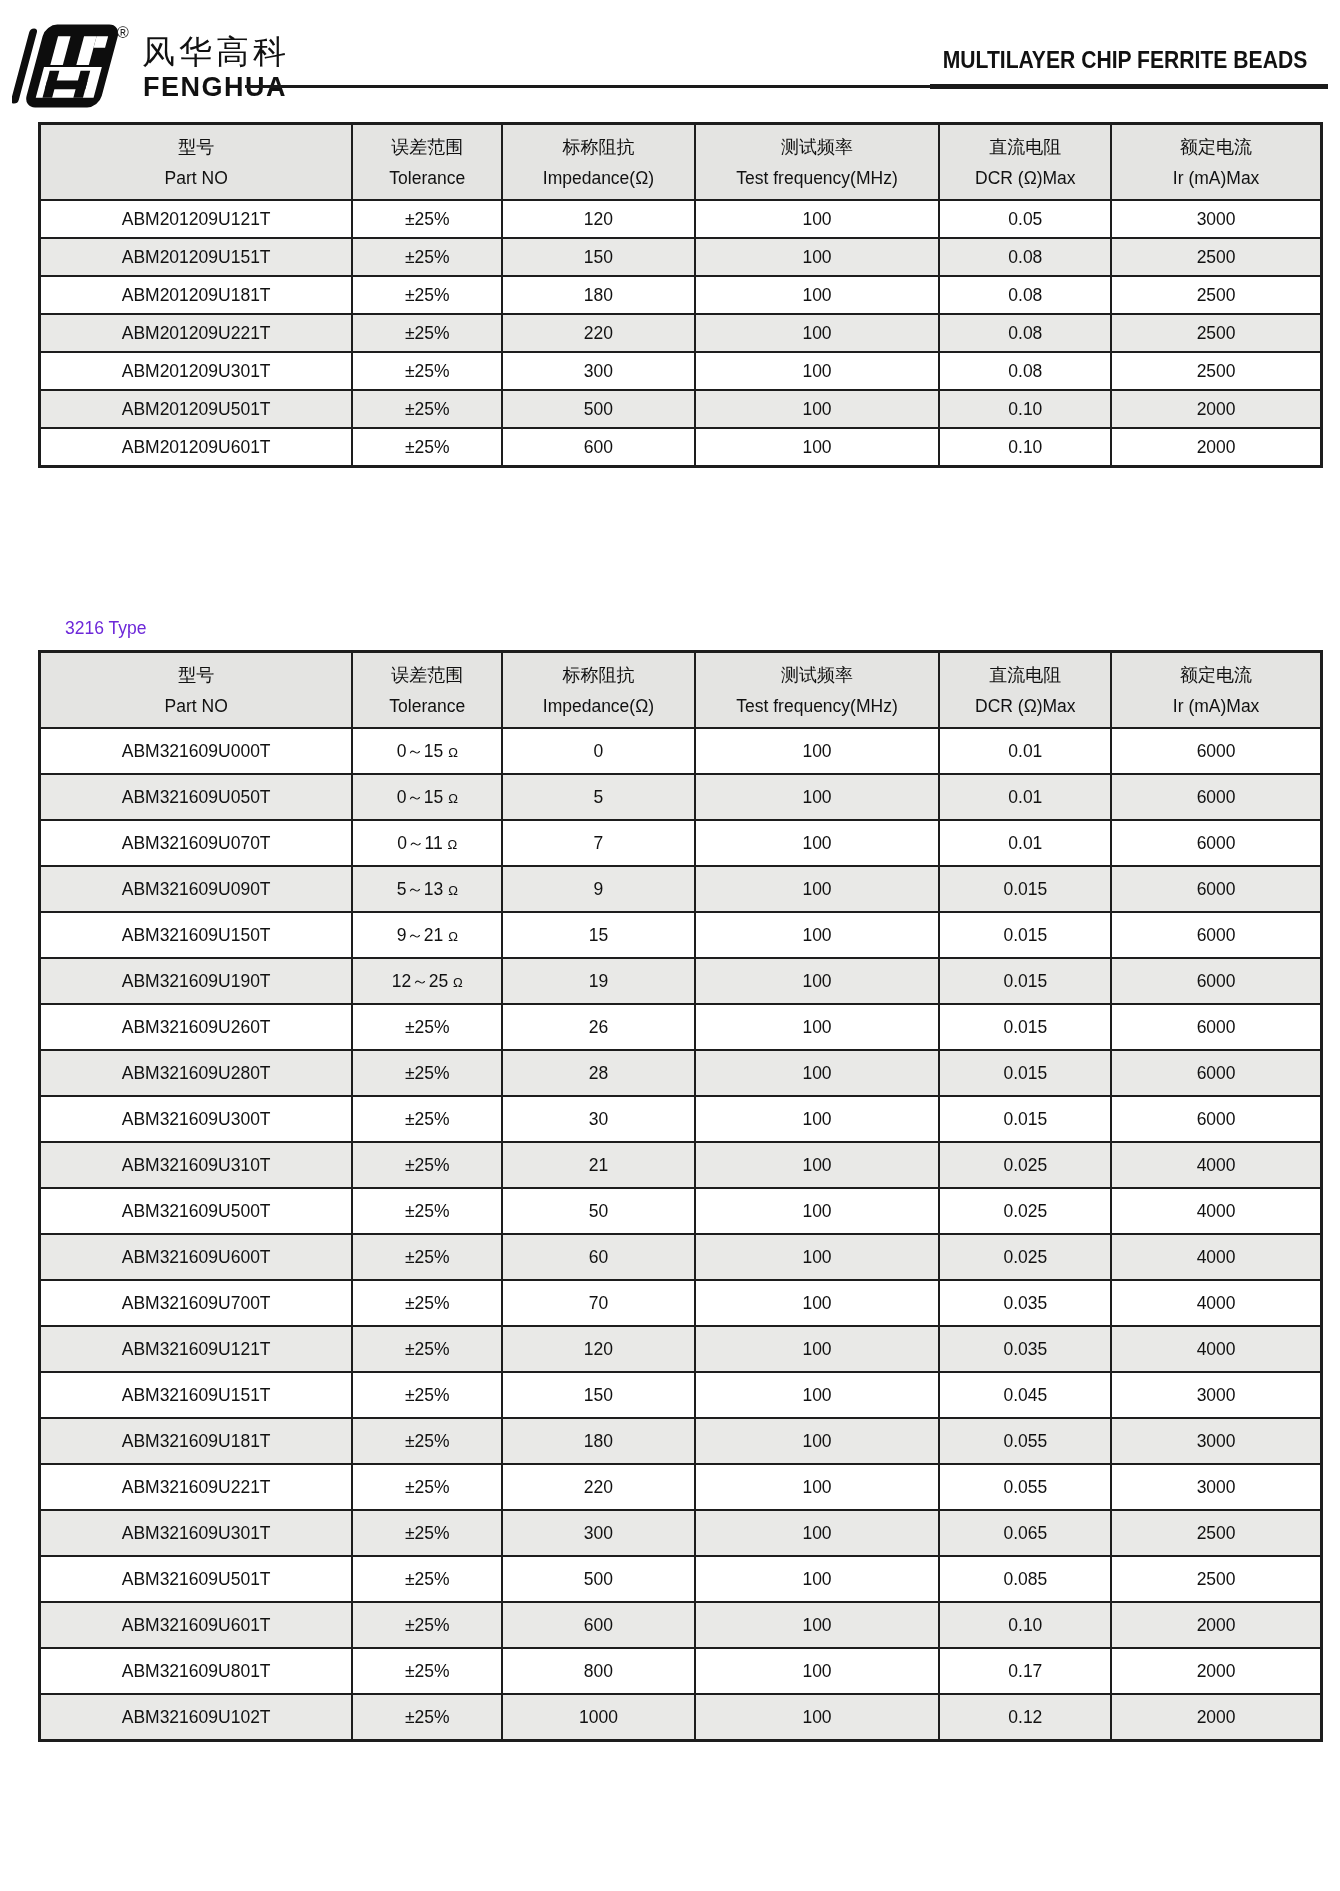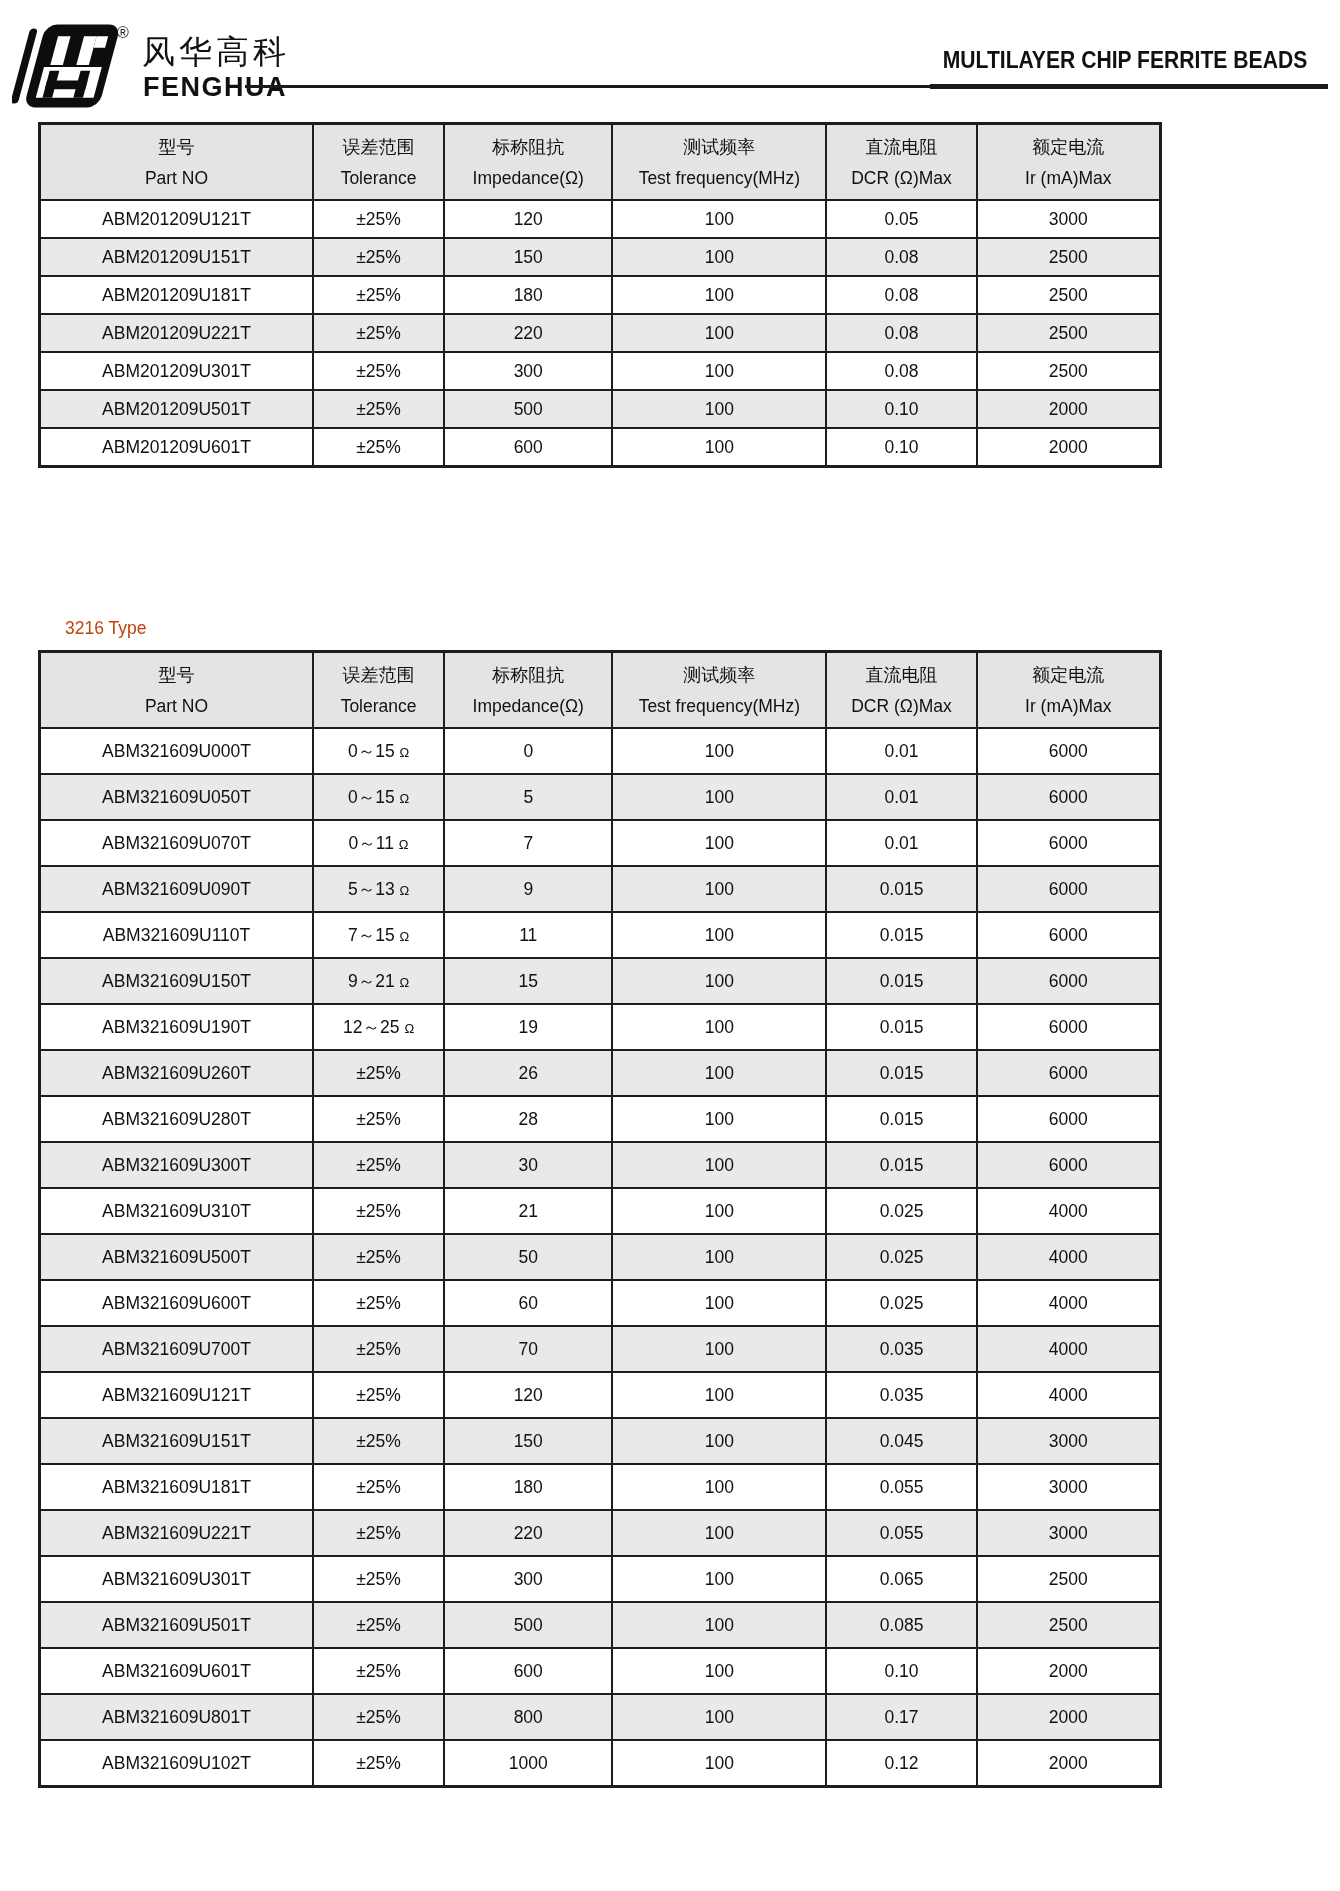--- a/index.html
+++ b/index.html
@@ -26,7 +26,7 @@
   
   .content{position:absolute;left:38px;top:122px;width:1270px;}
   table.spec{
-    width:1124px;table-layout:fixed;
+    width:1285px;table-layout:fixed;
     border-collapse:collapse;
     border:3px solid #1d1d1d;
   }

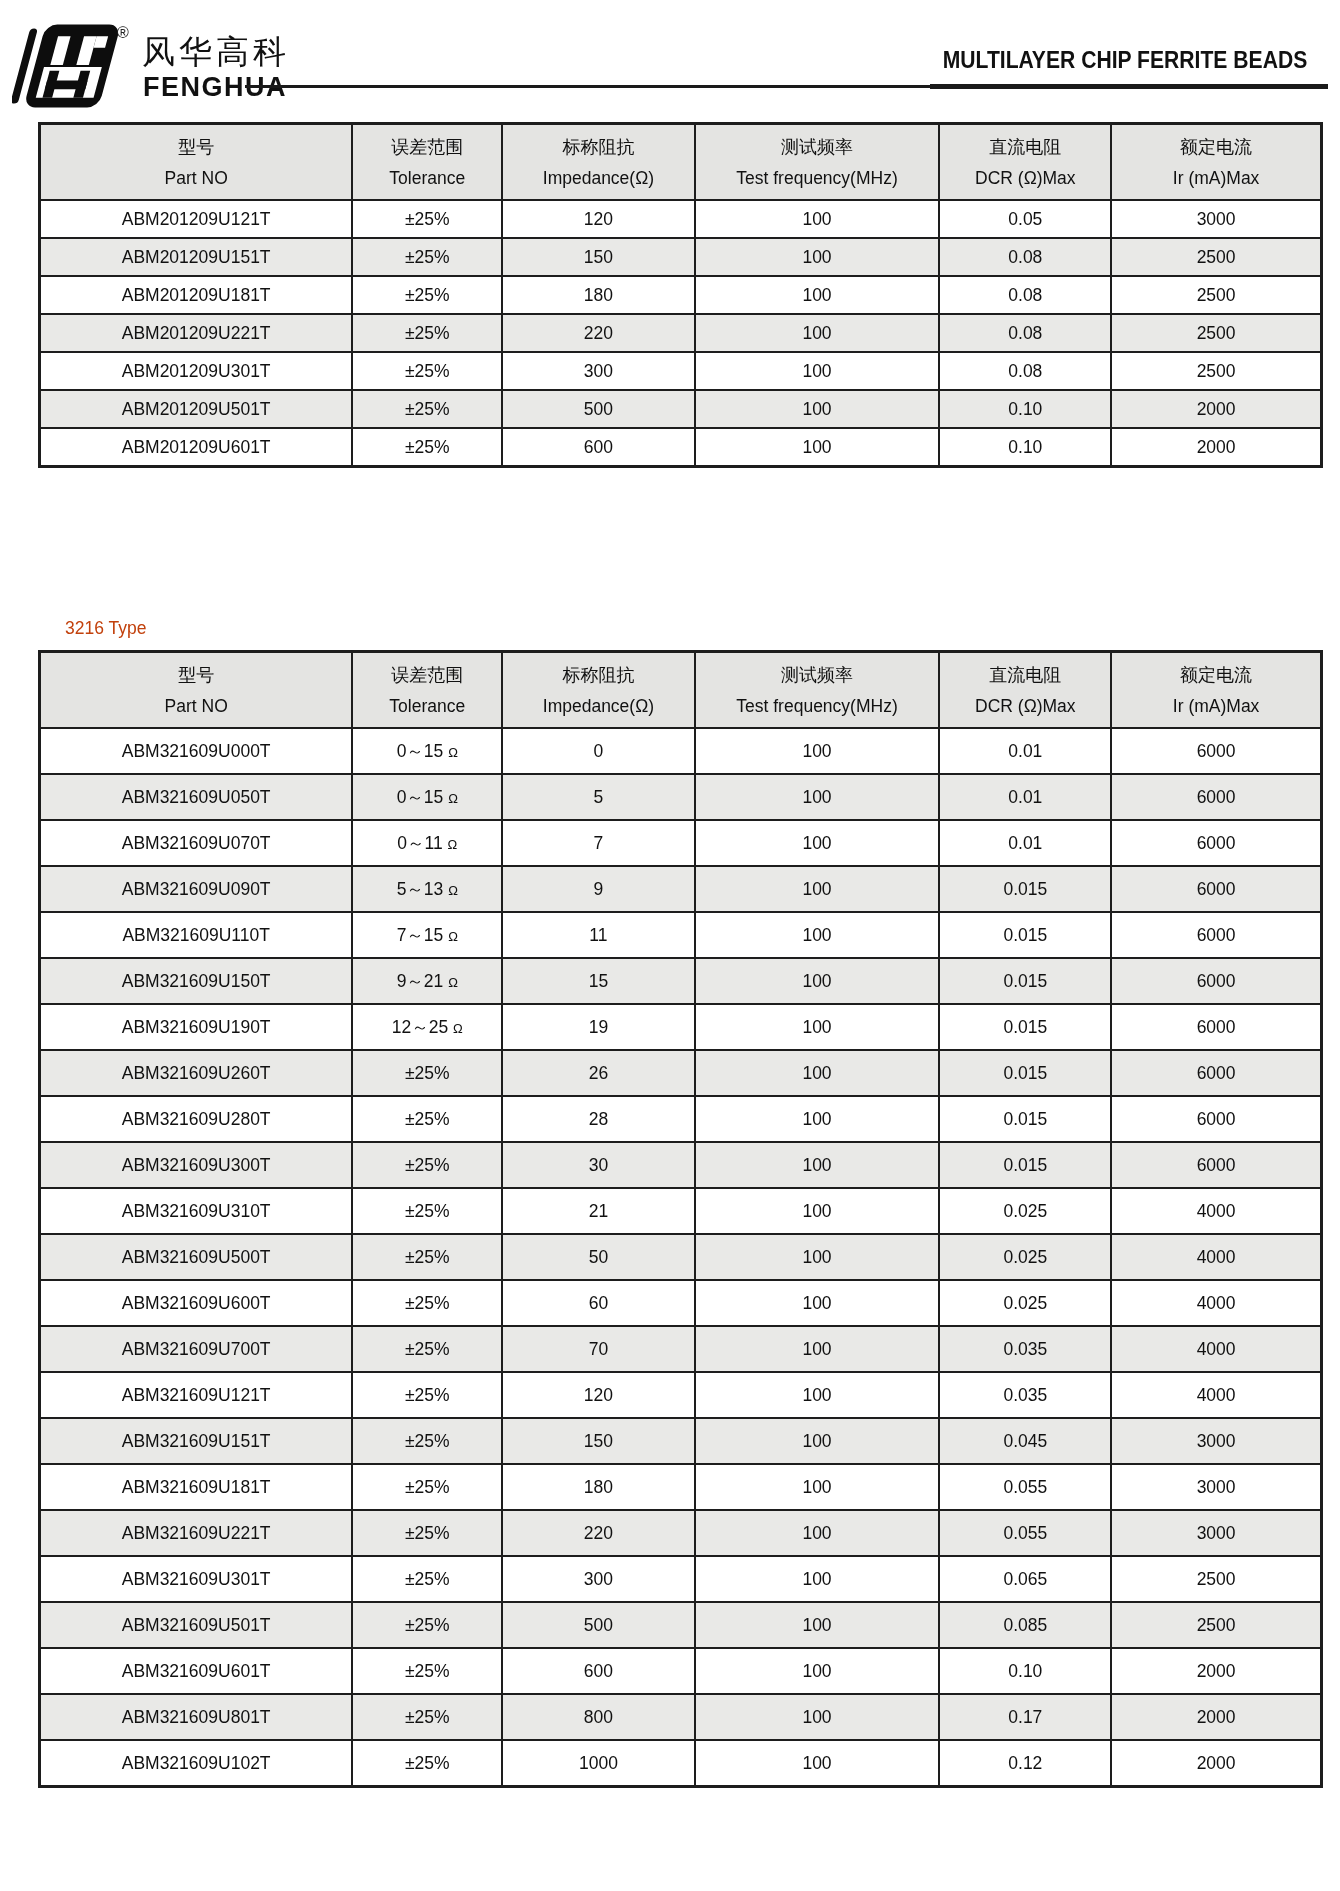--- a/index.html
+++ b/index.html
@@ -46,7 +46,7 @@
   .om{font-size:13px;}
   .section-label{
     margin:150px 0 11px 27px;
-    font-size:17.5px;color:#c2410c;
+    font-size:17.5px;color:#6d28d9;
   }
 </style>
 </head>

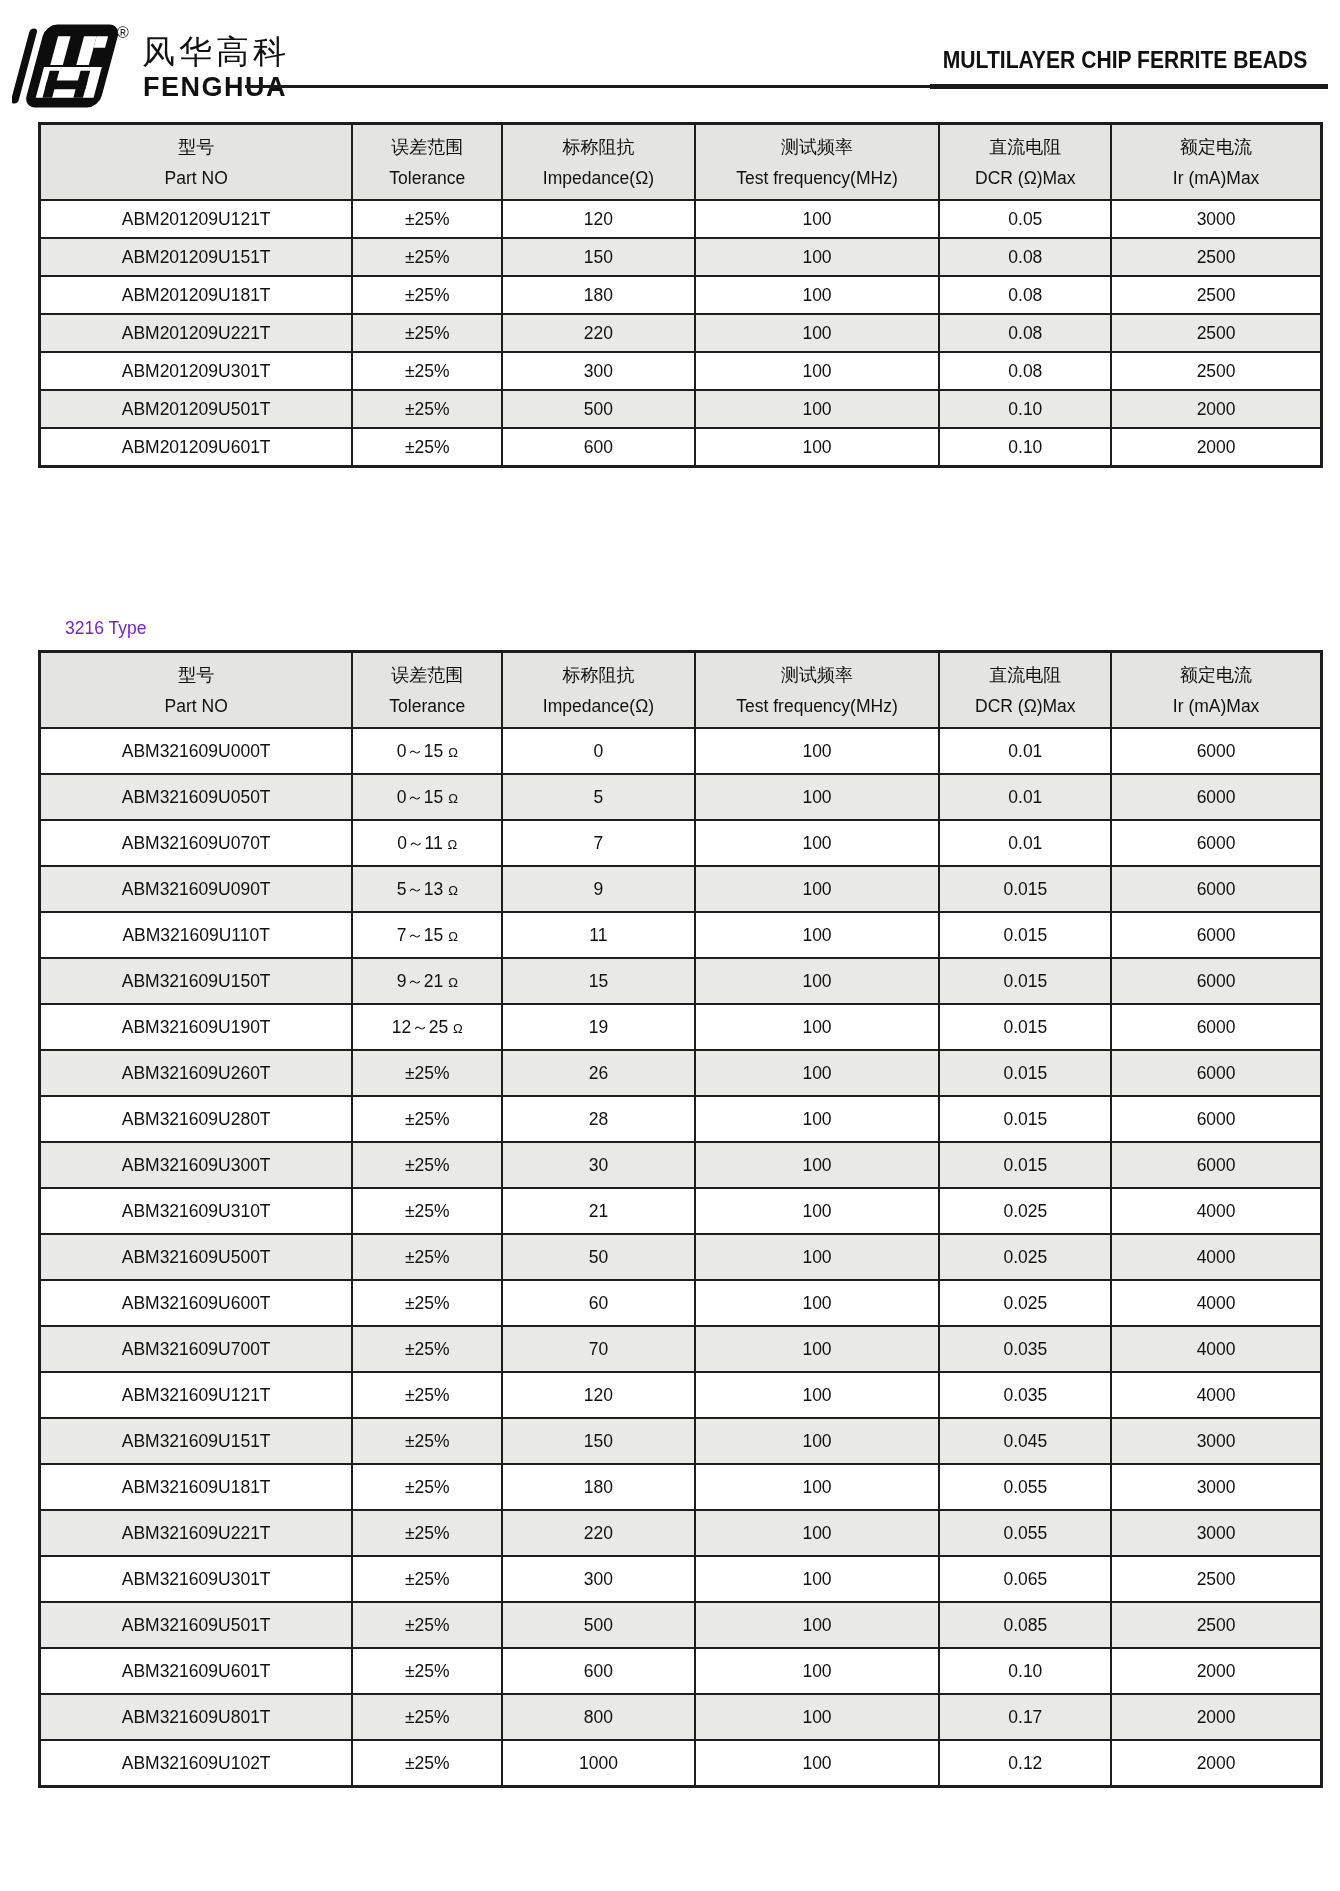--- a/index.html
+++ b/index.html
@@ -251,14 +251,6 @@
             <td>6000</td>
           </tr>
           <tr>
-            <td>ABM321609U110T</td>
-            <td>7～15 <span class="om">Ω</span></td>
-            <td>11</td>
-            <td>100</td>
-            <td>0.015</td>
-            <td>6000</td>
-          </tr>
-          <tr>
             <td>ABM321609U150T</td>
             <td>9～21 <span class="om">Ω</span></td>
             <td>15</td>

